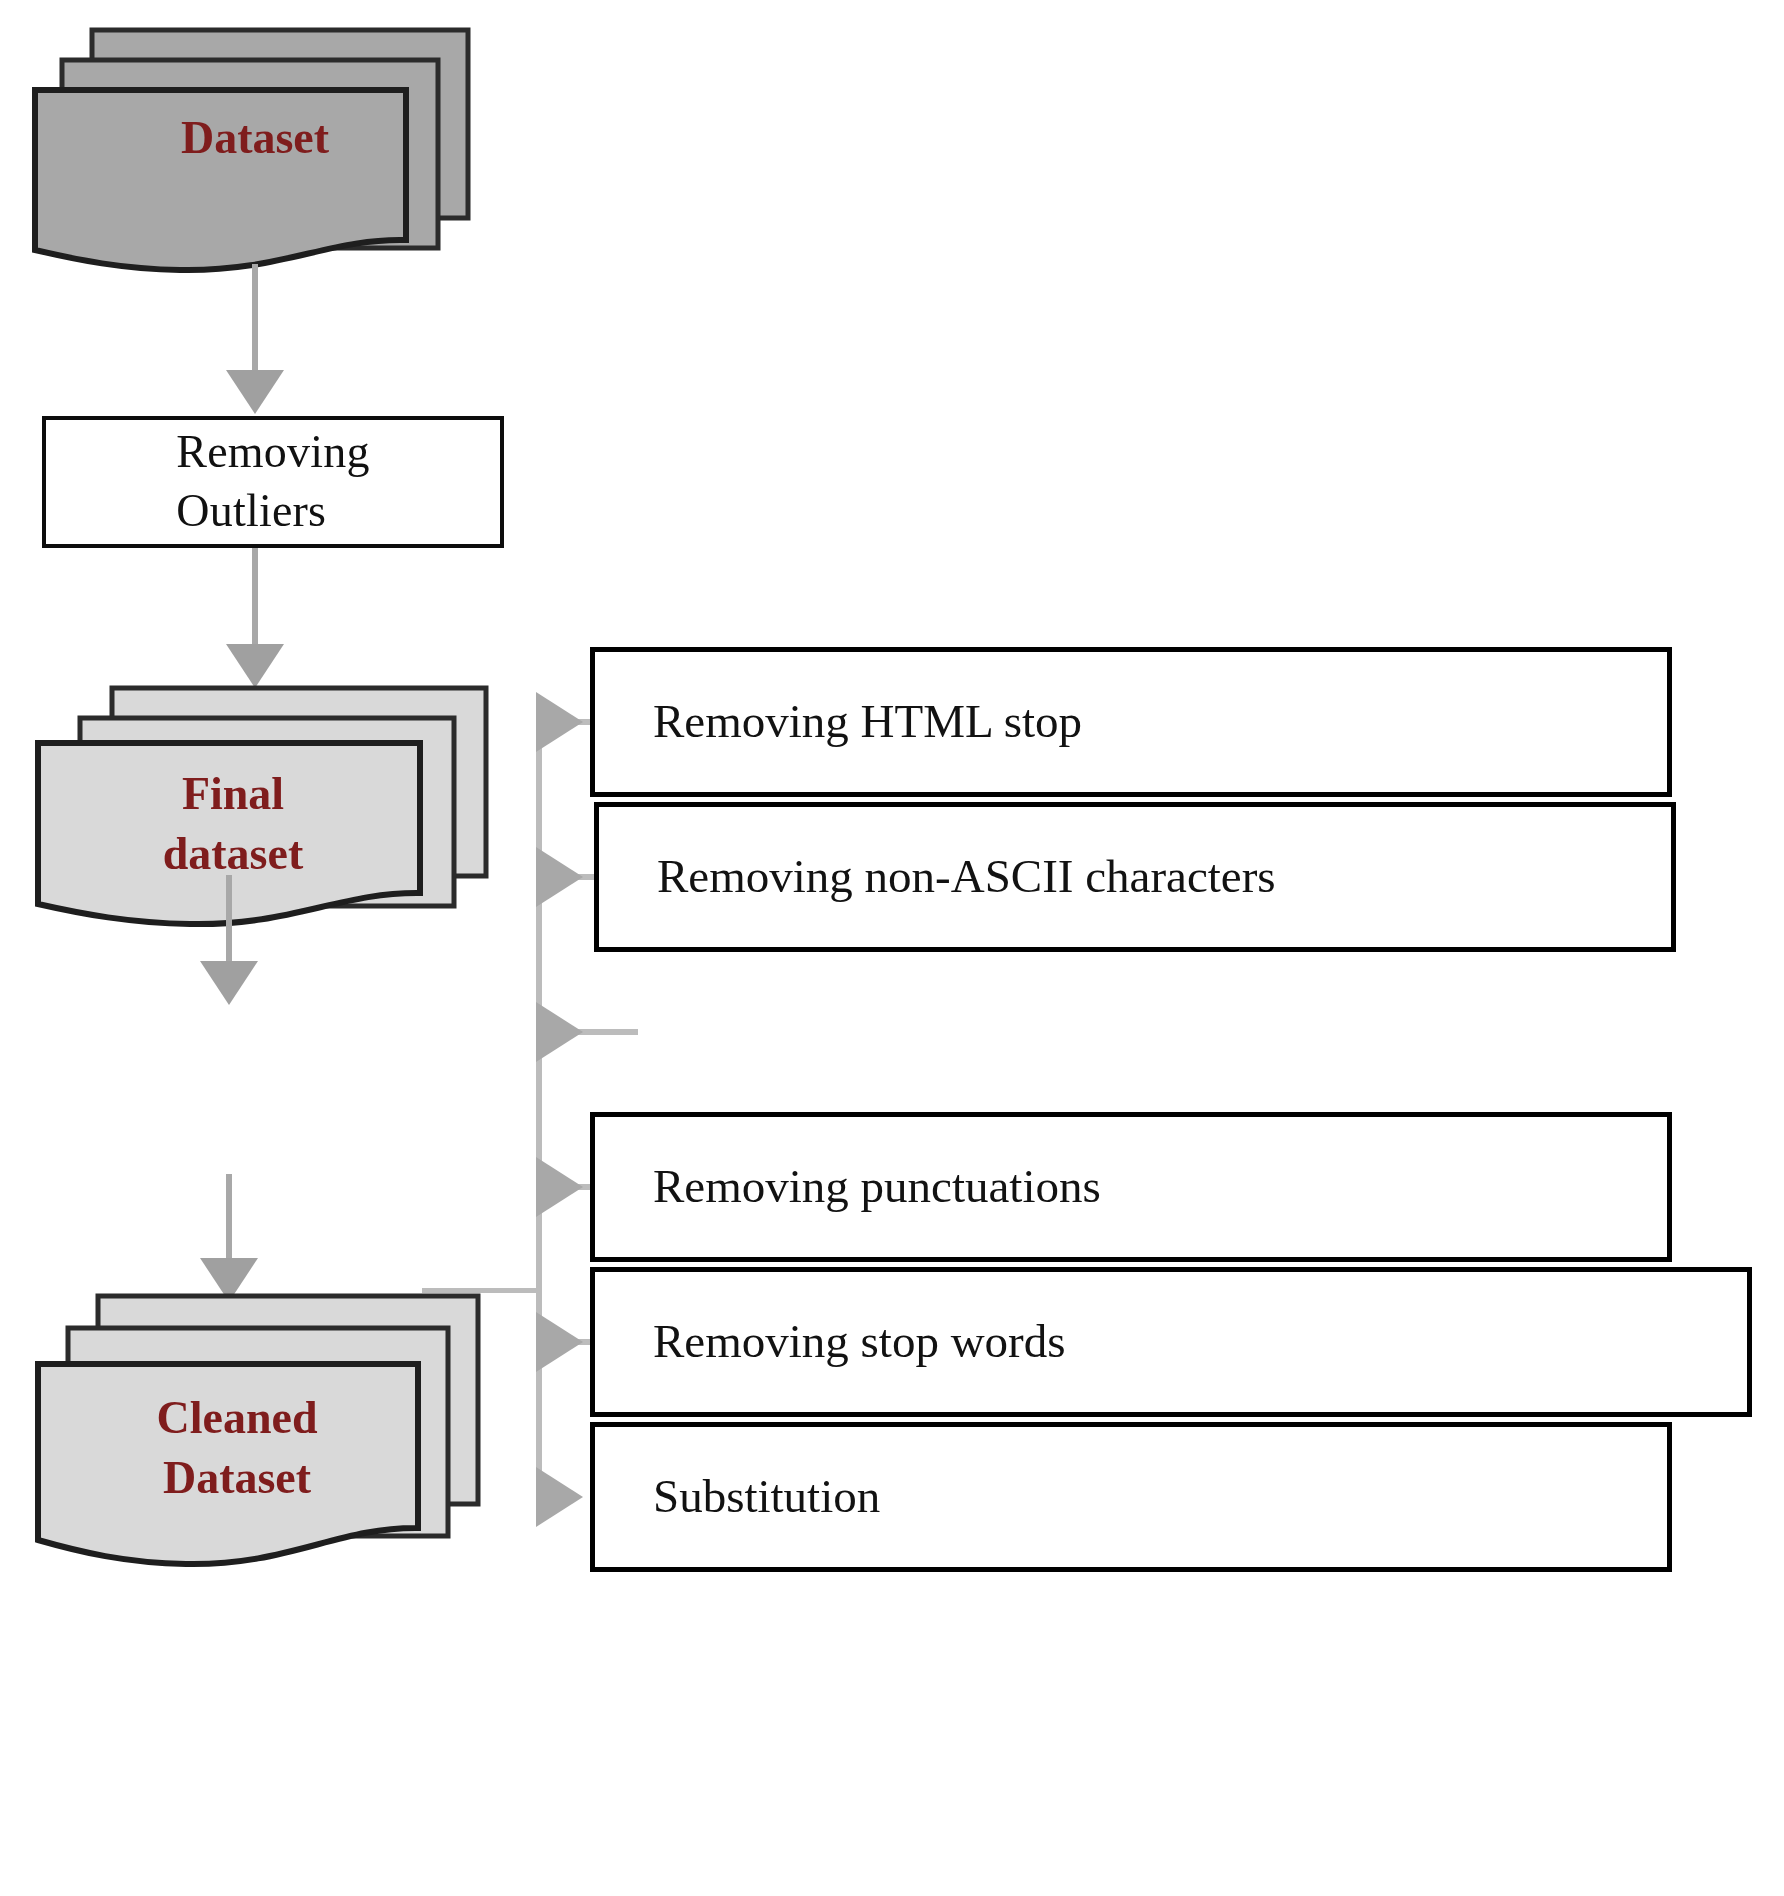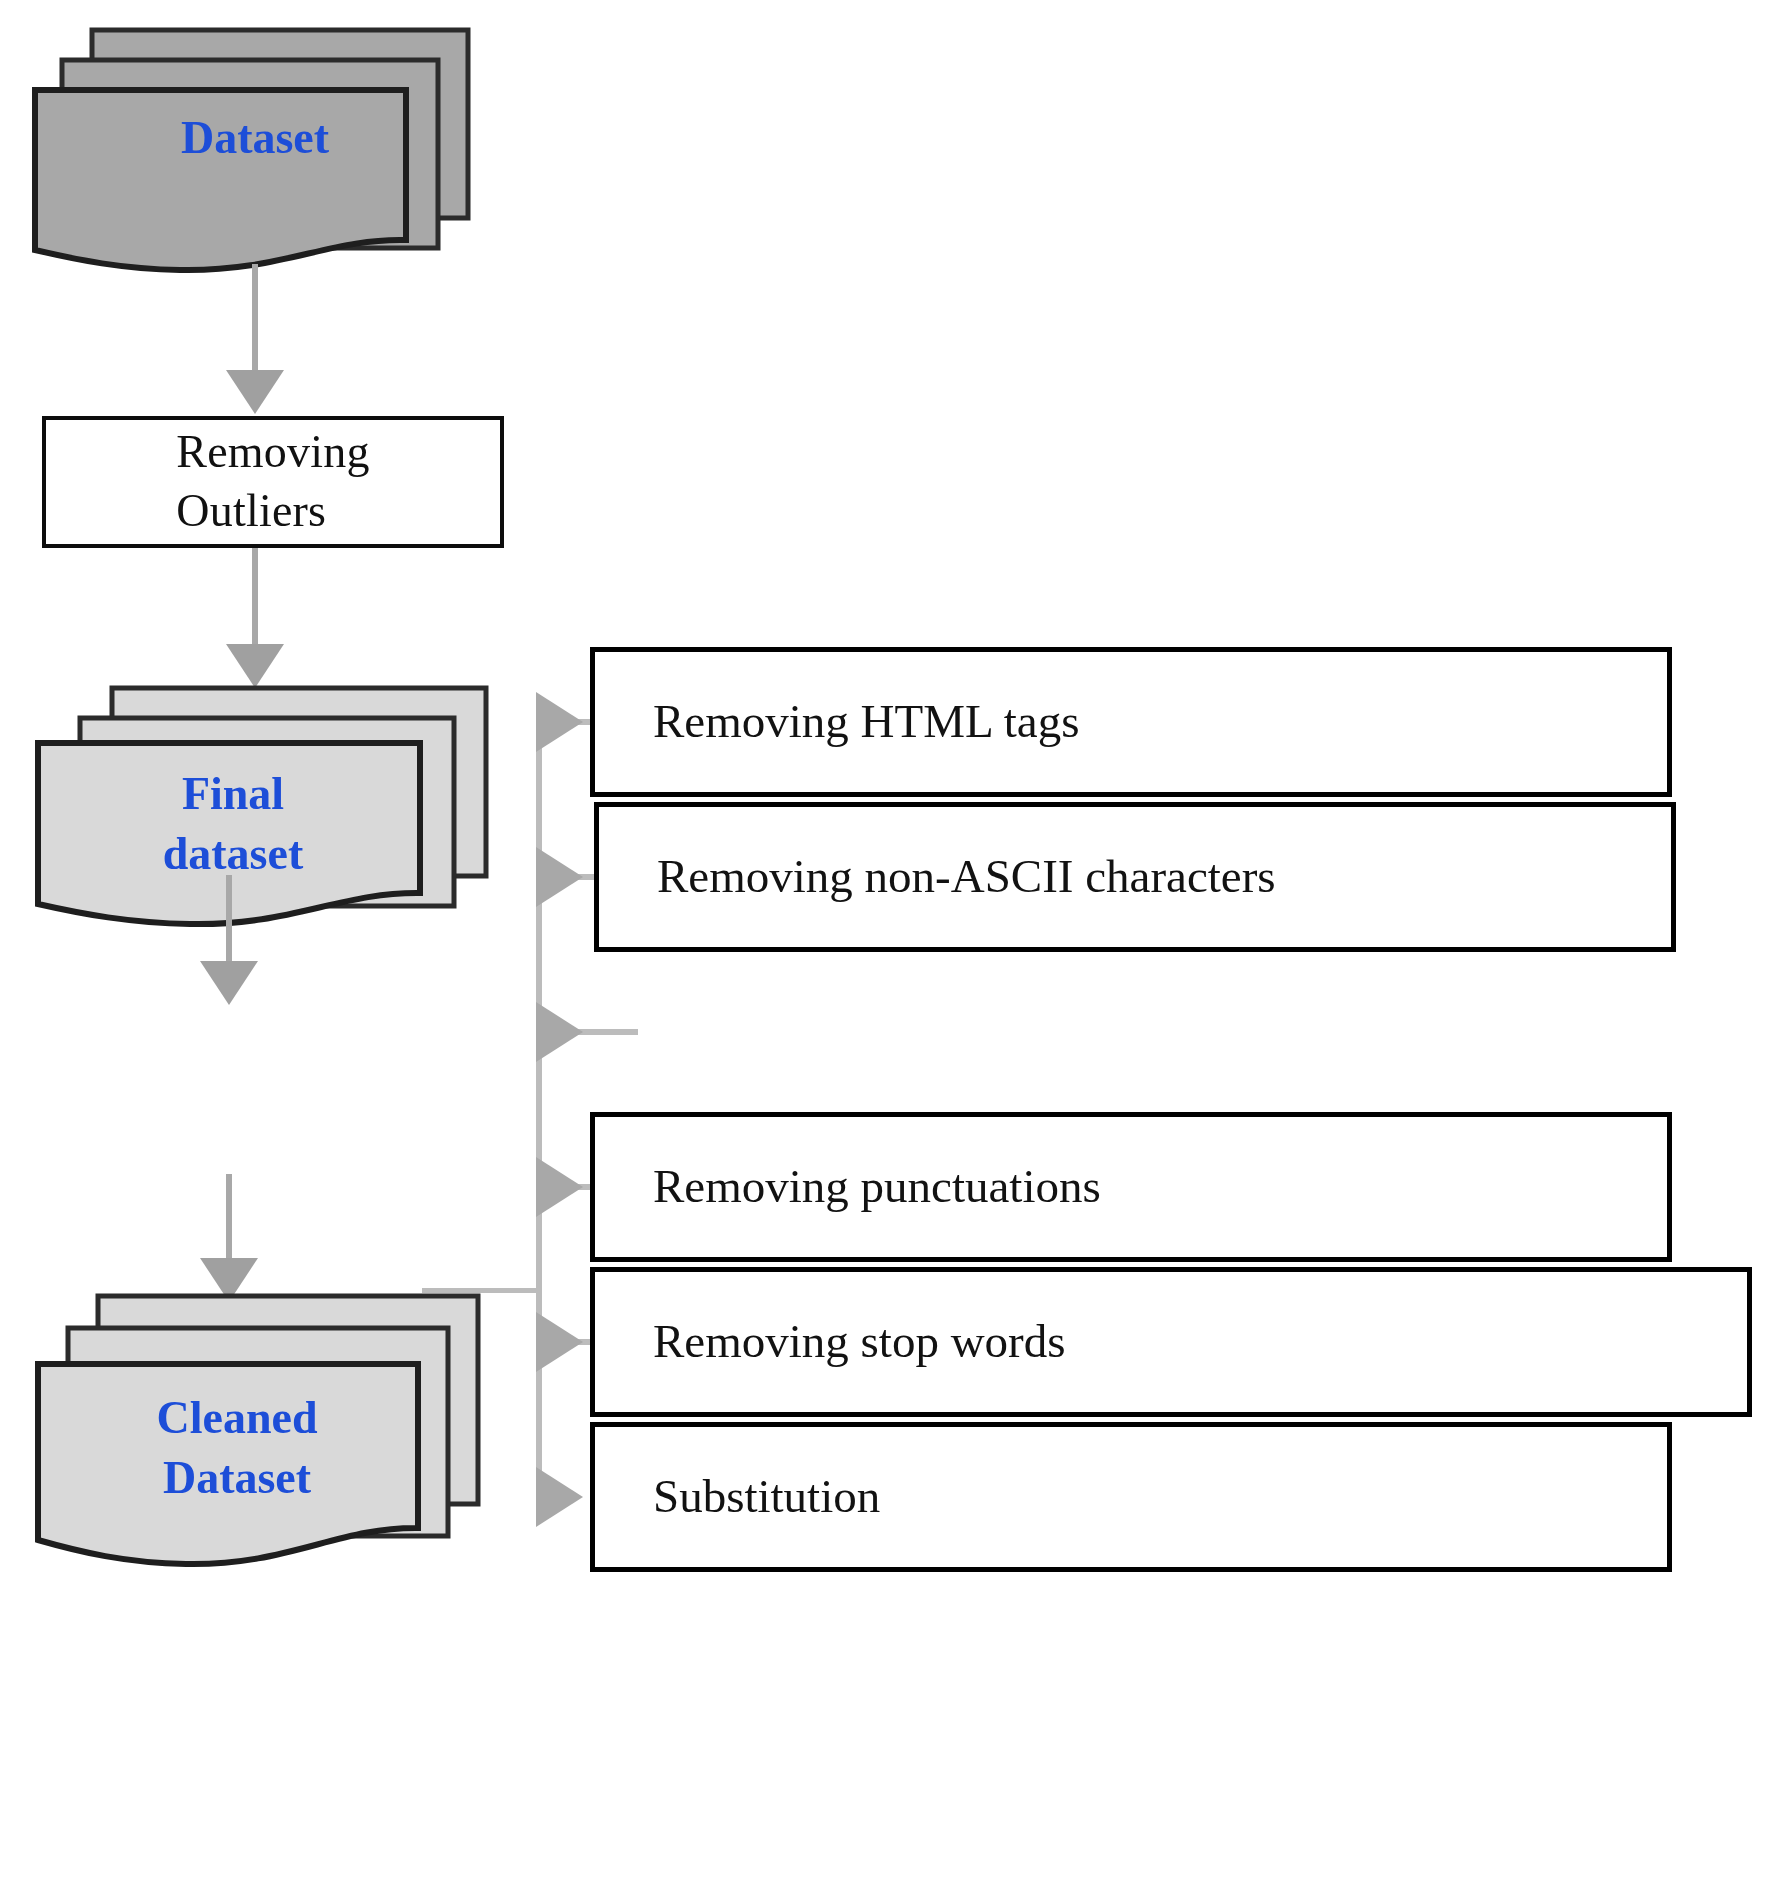--- a/index.html
+++ b/index.html
@@ -49,7 +49,7 @@
     font-size: 46px;
     font-weight: bold;
     line-height: 1.3;
-    color: #1d4ed8;
+    color: #7f1d1d;
     white-space: pre-line;
     pointer-events: none;
   }

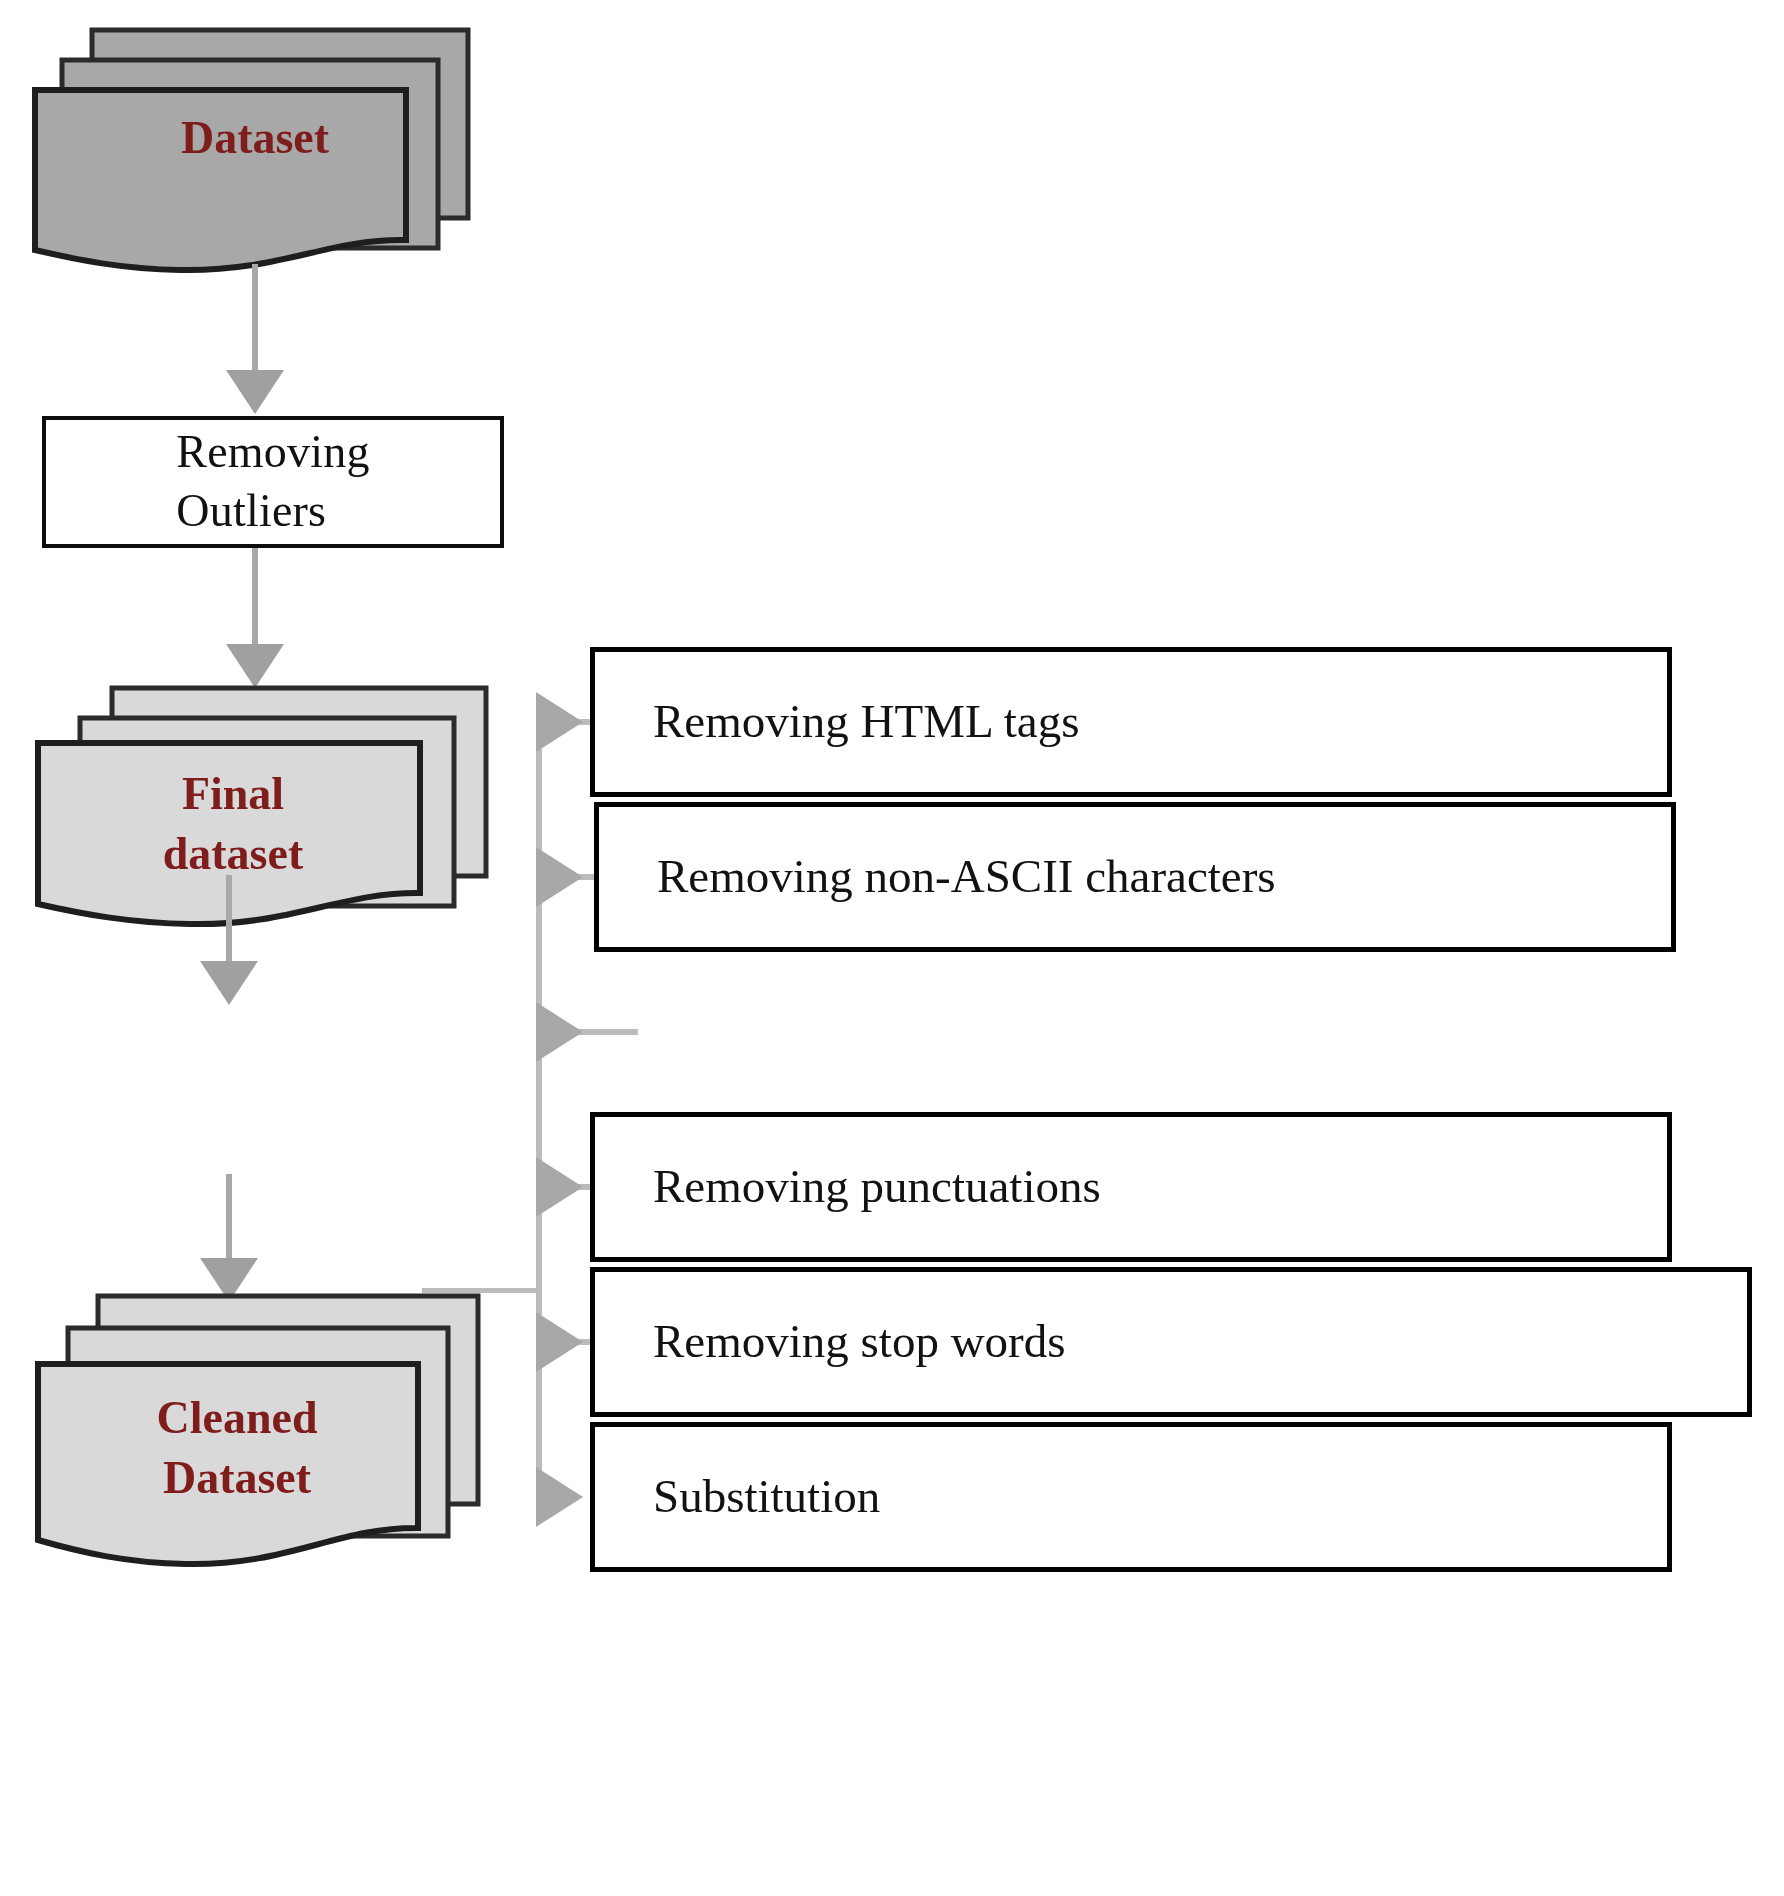--- a/index.html
+++ b/index.html
@@ -200,7 +200,7 @@
   <div class="h-arrow-head" style="left: 536px; top: 1467px;"></div>
 
   <div class="step-box" style="left: 590px; top: 647px; width: 1082px; height: 150px;">
-    <div class="step-label">Removing HTML tags</div>
+    <div class="step-label">Removing HTML stop</div>
   </div>
 
   <div class="step-box" style="left: 594px; top: 802px; width: 1082px; height: 150px;">

